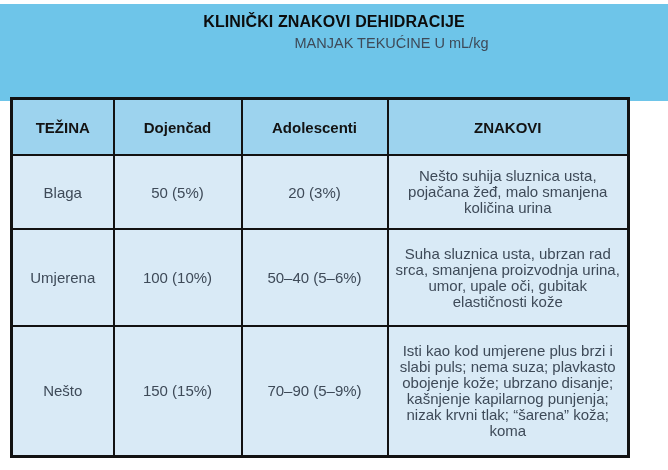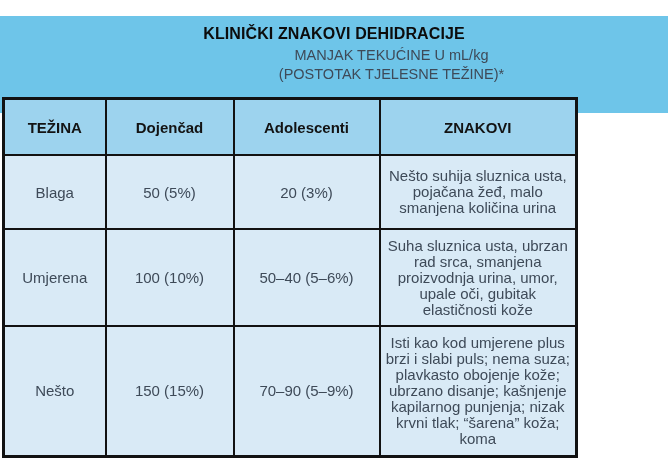--- a/index.html
+++ b/index.html
@@ -17,7 +17,7 @@
   }
   .banner {
     position: absolute;
-    left: 0; top: 16px;
+    left: 0; top: 4px;
     width: 668px;
     height: 97px;
     background: var(--banner-bg, #6ec5e9);

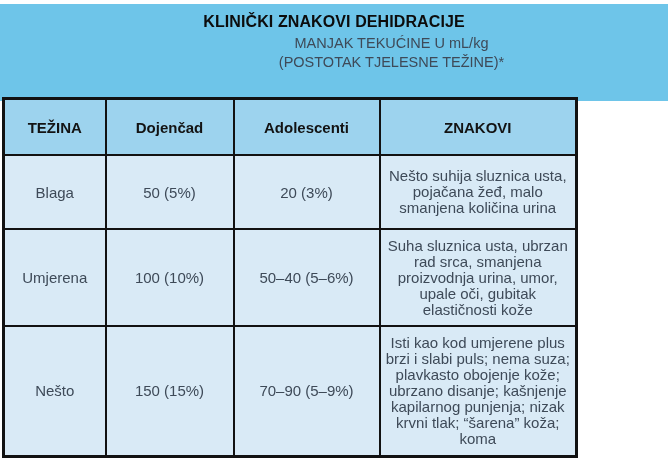--- a/index.html
+++ b/index.html
@@ -88,7 +88,6 @@
     <div class="banner-title">KLINIČKI ZNAKOVI DEHIDRACIJE</div>
     <div class="banner-subtitle">
       <div>MANJAK TEKUĆINE U mL/kg</div>
-      <div>(POSTOTAK TJELESNE TEŽINE)*</div>
     </div>
   </div>
 

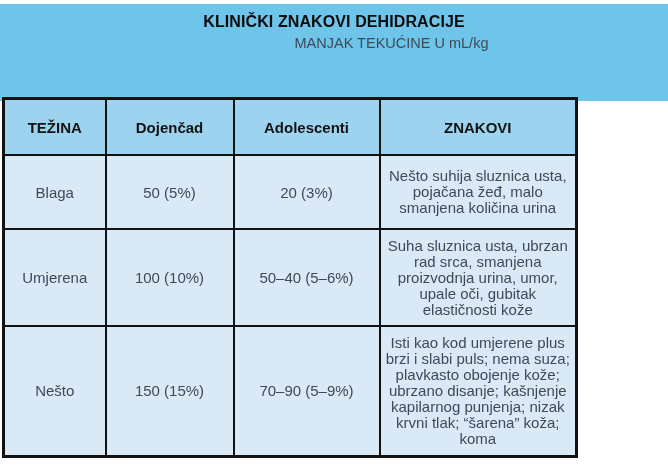--- a/index.html
+++ b/index.html
@@ -39,9 +39,9 @@
   }
   table.dehydration {
     position: absolute;
-    left: 2px;
+    left: 10px;
     top: 97px;
-    width: 576px;
+    width: 620px;
     border-collapse: collapse;
     table-layout: fixed;
     border: 3px solid var(--border-color, #121212);

